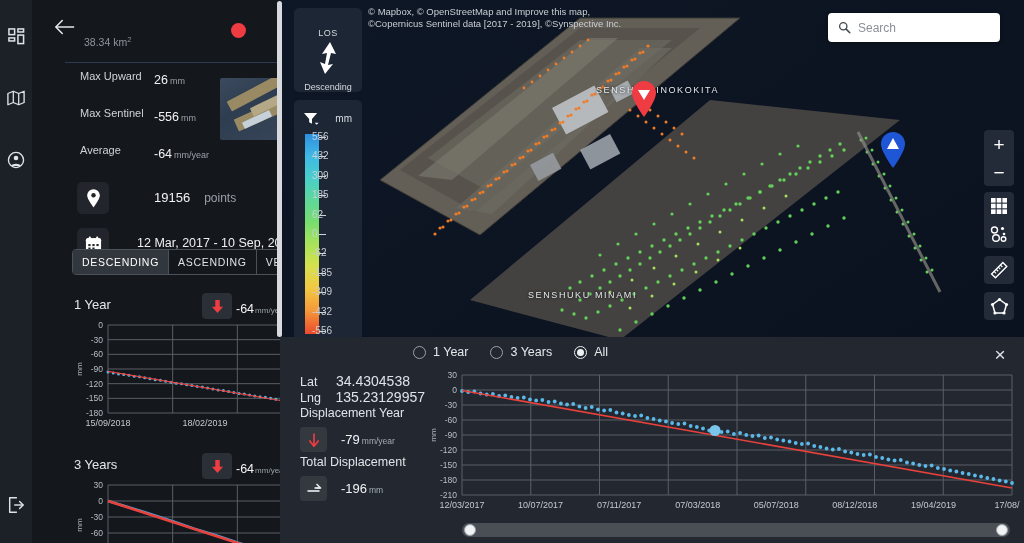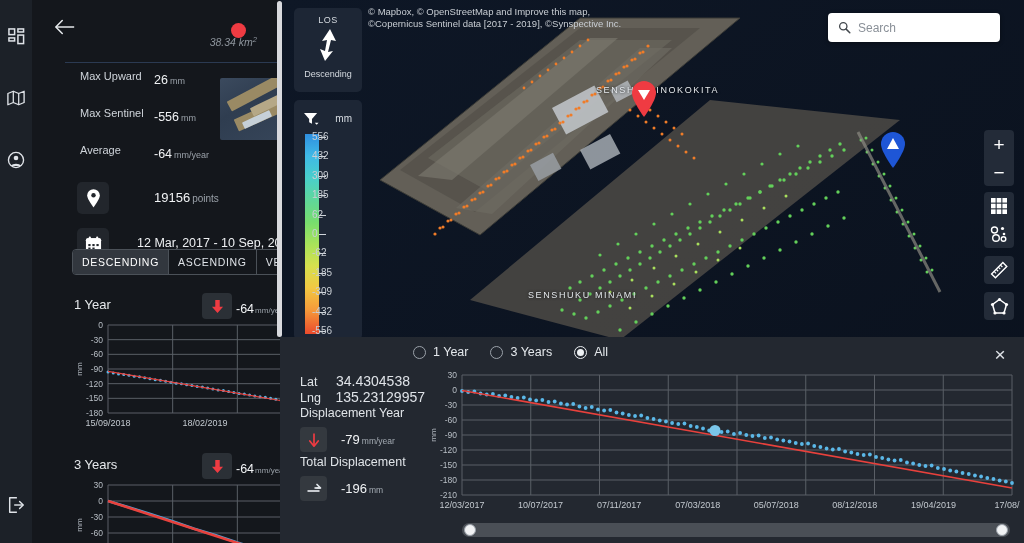--- a/index.html
+++ b/index.html
@@ -149,7 +149,7 @@
   .los {
     position: absolute; left: 14px; top: 8px; width: 68px; height: 84px;
     background: #1d2635; border-radius: 5px; z-index: 13;
-    display: flex; flex-direction: column; align-items: center; padding-top: 7px;
+    display: flex; flex-direction: column; align-items: center; padding-top: 19px; justify-content: center;
   }
   .los-t { font-size: 9px; color: #d4d9df; letter-spacing: .5px; }
   .los-b { font-size: 9px; color: #d4d9df; margin-top: 2px; }

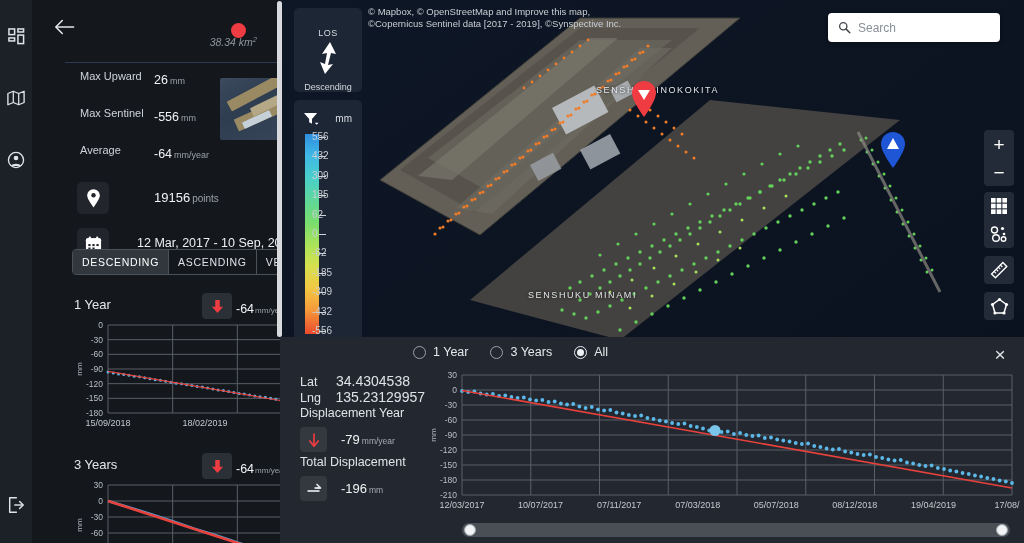--- a/index.html
+++ b/index.html
@@ -44,8 +44,8 @@
     border-radius: 50%; background: #ef3b42;
   }
   .sb-area {
-    position: absolute; left: 65px; top: 34px; width: 160px; text-align: right;
-    font-size: 10.5px; color: #8d949c; font-style: italic;
+    position: absolute; left: 52px; top: 34px; width: 160px; text-align: left;
+    font-size: 10.5px; color: #8d949c;
   }
   .sb-area sup { font-size: 7.5px; vertical-align: super; }
   .sb-rule {

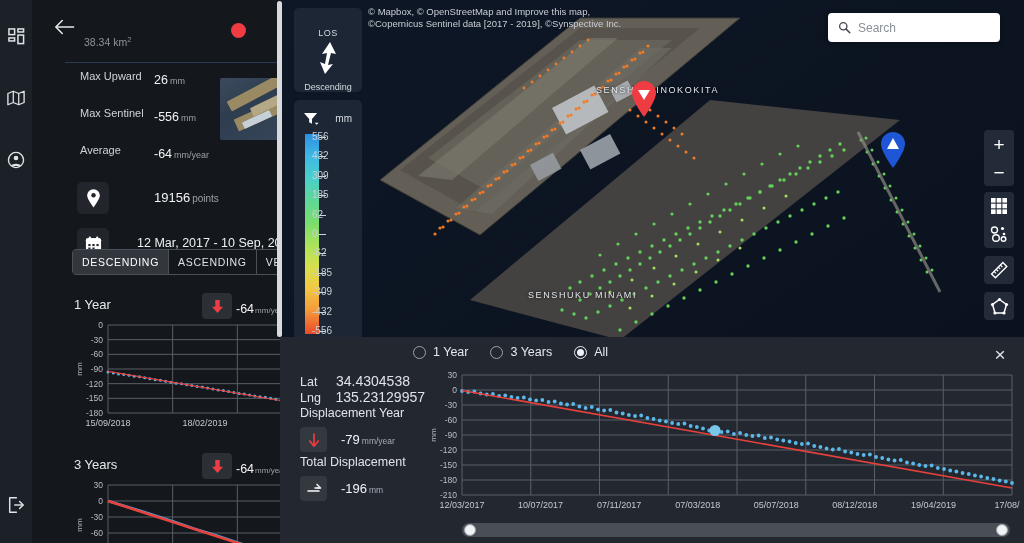--- a/index.html
+++ b/index.html
@@ -86,7 +86,7 @@
   .pin-val {
     position: absolute; left: 122px; top: 10px; font-size: 13px; color: #f0f2f4;
   }
-  .pin-val .u { font-size: 10px; color: #9aa1a9; margin-left: 2px; }
+  .pin-val .u { font-size: 12px; color: #9aa1a9; margin-left: 14px; }
 
   .cal-row { position: relative; height: 44px; }
   .cal-box {

